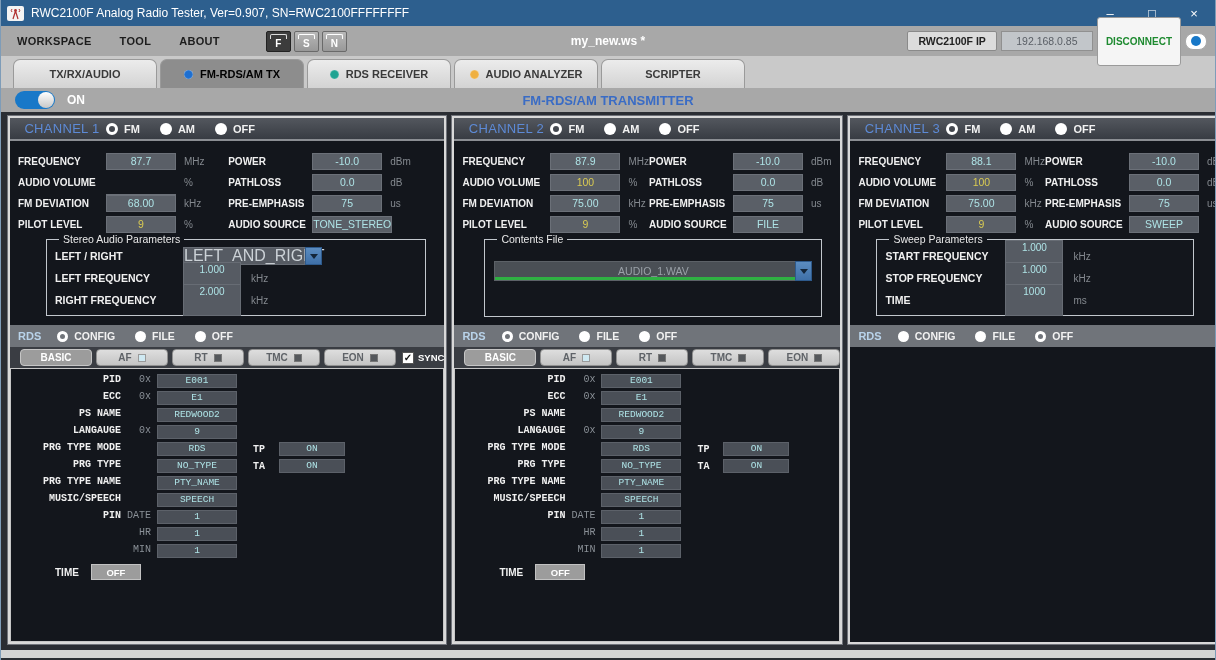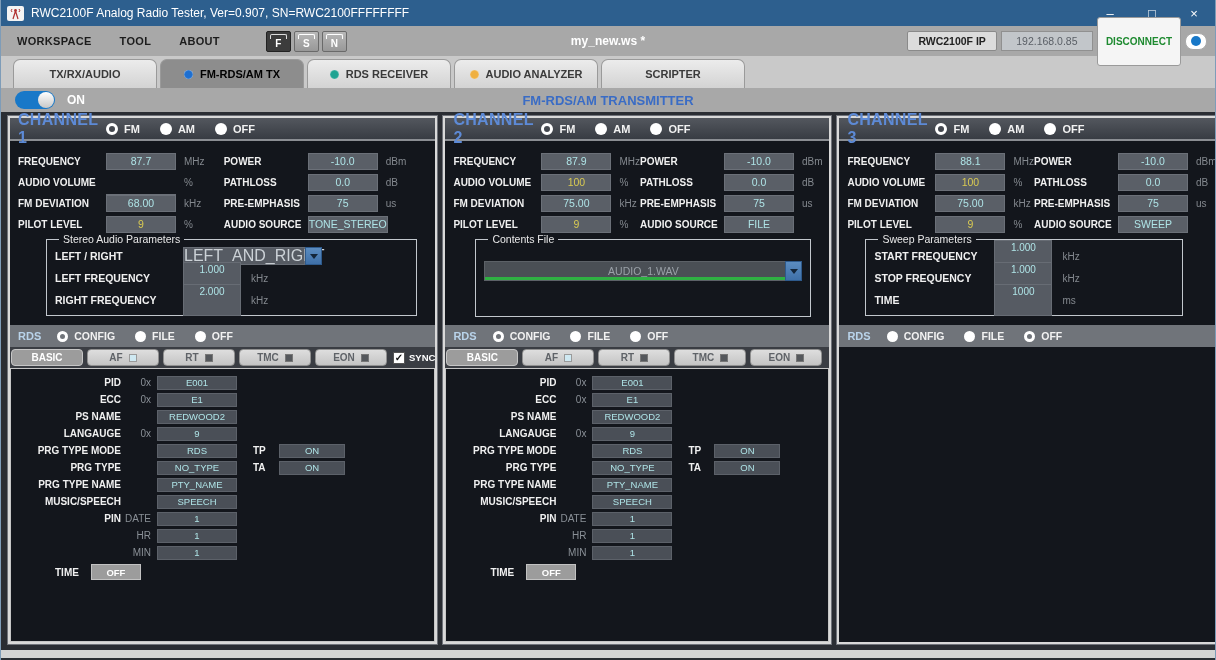--- a/index.html
+++ b/index.html
@@ -62,7 +62,7 @@
            display:flex; flex-direction:column; }
   .chead { height:23px; background:linear-gradient(#53575e,#383c43); border-bottom:2px solid #8b8e93;
            display:flex; align-items:center; }
-  .cname { font-size:16px; font-weight:bold; color:#5d8ad6; width:96px; padding-left:8px; letter-spacing:0.3px; }
+  .cname { font-size:13px; font-weight:normal; color:#5d8ad6; width:96px; padding-left:8px; letter-spacing:0.3px;text-align:center; }
   .modes { display:flex; gap:20px; }
   .ritem { display:flex; align-items:center; gap:6px; }
   .radio { width:12px; height:12px; border-radius:50%; background:#fff; flex:0 0 12px; }

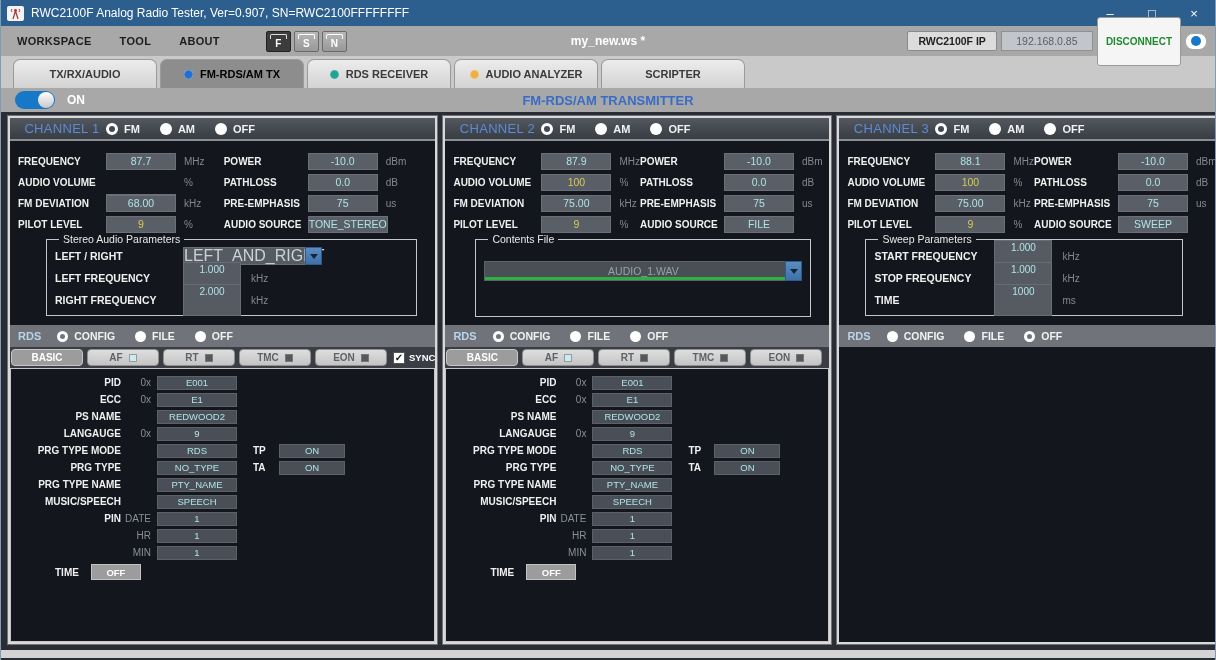--- a/index.html
+++ b/index.html
@@ -106,7 +106,7 @@
   .rdsbar .radio { width:11px; height:11px; flex:0 0 11px; }
   .rdsbar .rlabel { font-size:10.5px; }
 
-  .rtabrow { height:21px; background:#3a3d43; display:flex; align-items:center; padding-left:1px; gap:4px; }
+  .rtabrow { height:21px; background:#3a3d43; display:flex; align-items:center; padding-left:10px; gap:4px; }
   .rtab { width:72px; height:17px; border:1px solid #909090; border-radius:4px;
           background:linear-gradient(#dedede,#c4c4c4); display:flex; align-items:center; justify-content:center;
           gap:6px; font-size:10px; font-weight:bold; color:#5f6368; font-family:"Liberation Sans", sans-serif; }

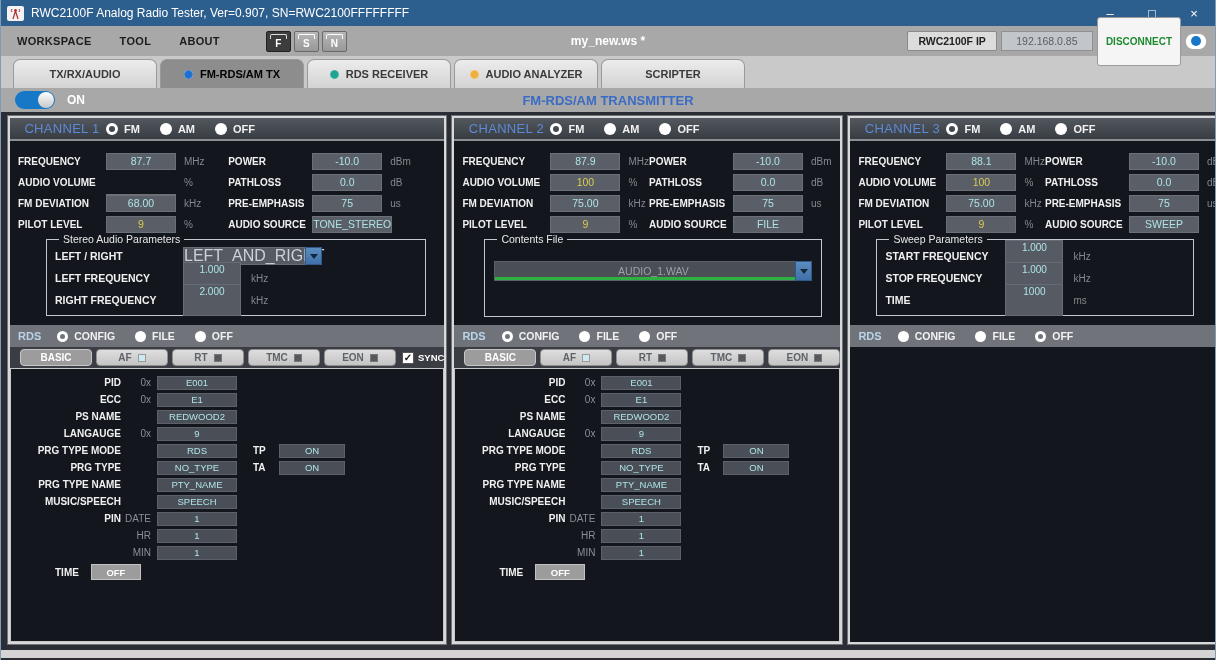--- a/index.html
+++ b/index.html
@@ -121,7 +121,7 @@
   .synclab { font-size:9.5px; font-weight:bold; color:#fff; }
 
   .rform { flex:1; border:1px solid #c6c6c6; margin-top:0; padding-top:5px; }
-  .frow { height:17px; display:flex; align-items:center; }
+  .frow { height:17px; display:flex; align-items:flex-start;font-family:Liberation Mono, monospace; }
   .flab { flex:0 0 110px; text-align:right; font-size:10px; font-weight:bold; color:#f0f0f0; }
   .fpre { flex:0 0 36px; text-align:right; font-size:10px; color:#8a9097; padding-right:6px; }
   .fbox { flex:0 0 80px; height:14px; background:#4a4f57; border:1px solid #5c6169; text-align:center;

